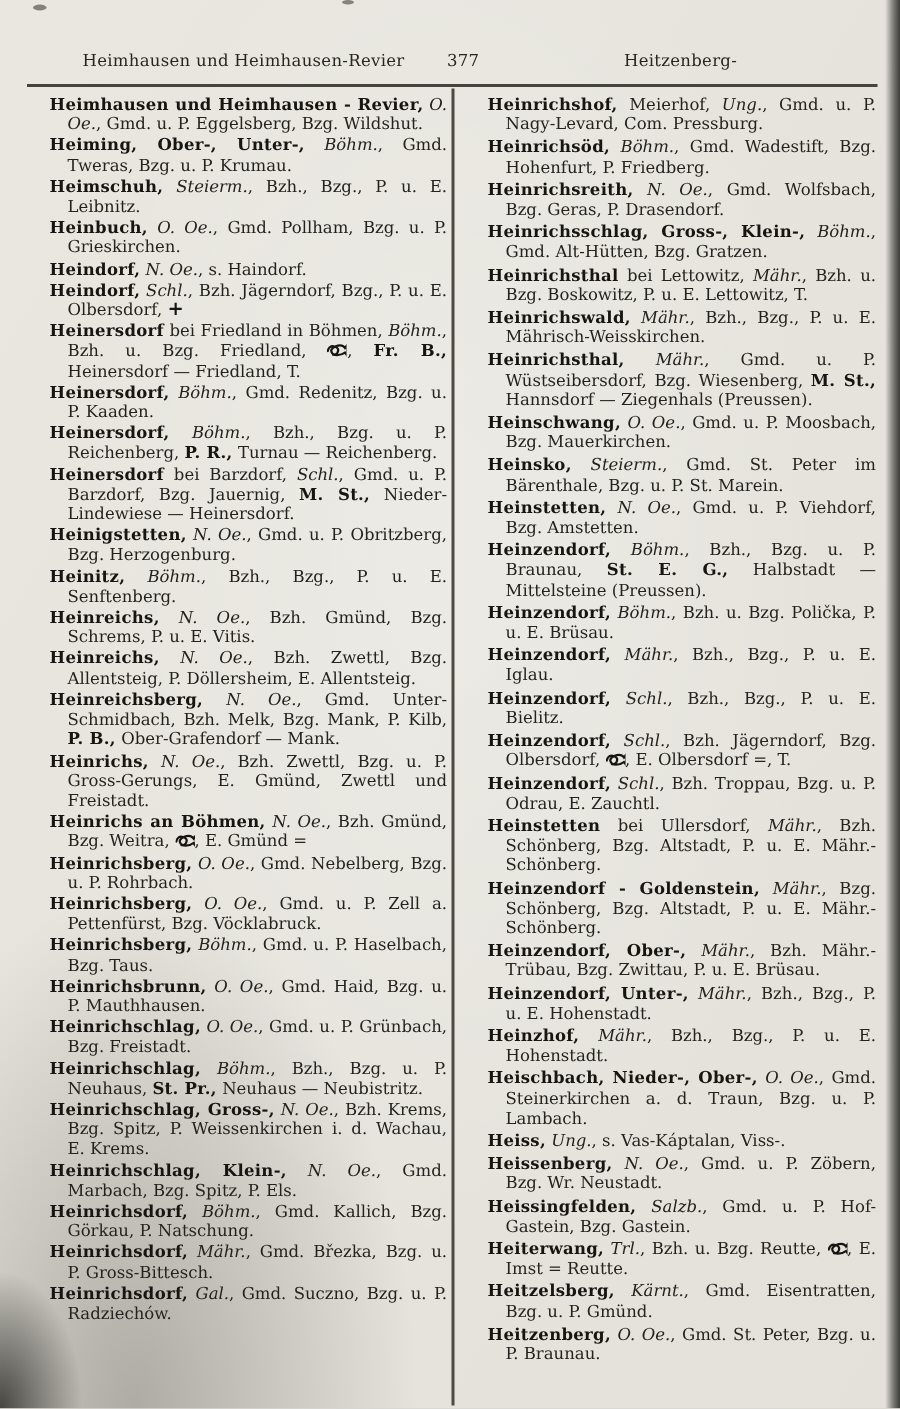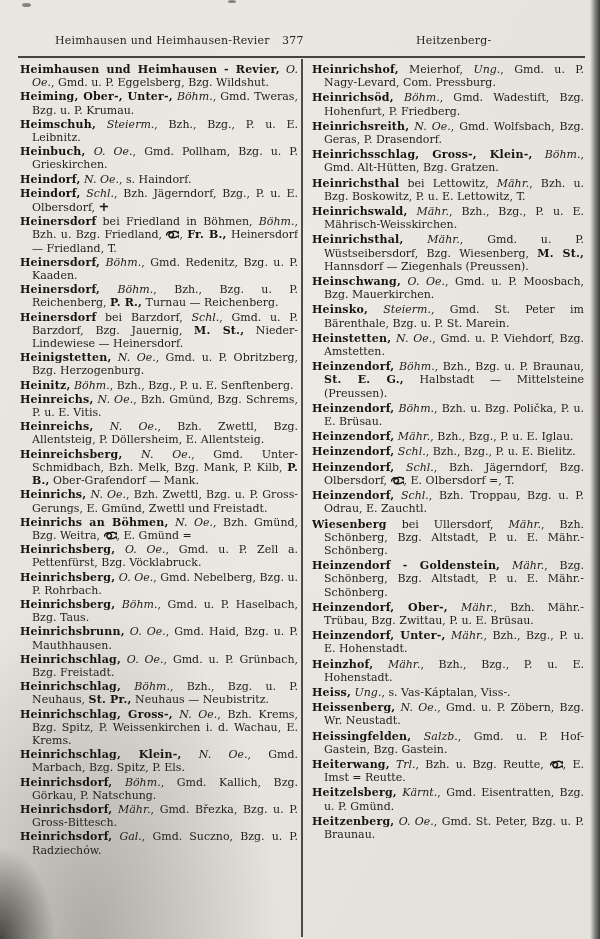--- a/index.html
+++ b/index.html
@@ -23,7 +23,7 @@
   .hdr{position:absolute;top:34px;left:0;width:100%;height:20px;font-size:11px;}
   .hdr span{position:absolute;white-space:nowrap;letter-spacing:.2px;color:#26251f;}
   .hdr .t-left{left:55px;}
-  .hdr .t-num{left:282px;text-align:right;}
+  .hdr .t-num{left:298px;text-align:right;}
   .hdr .t-right{left:404px;margin-left:12px;}
   .hdr-rule{position:absolute;top:56px;left:18px;width:567px;height:2px;background:#46443e;}
 

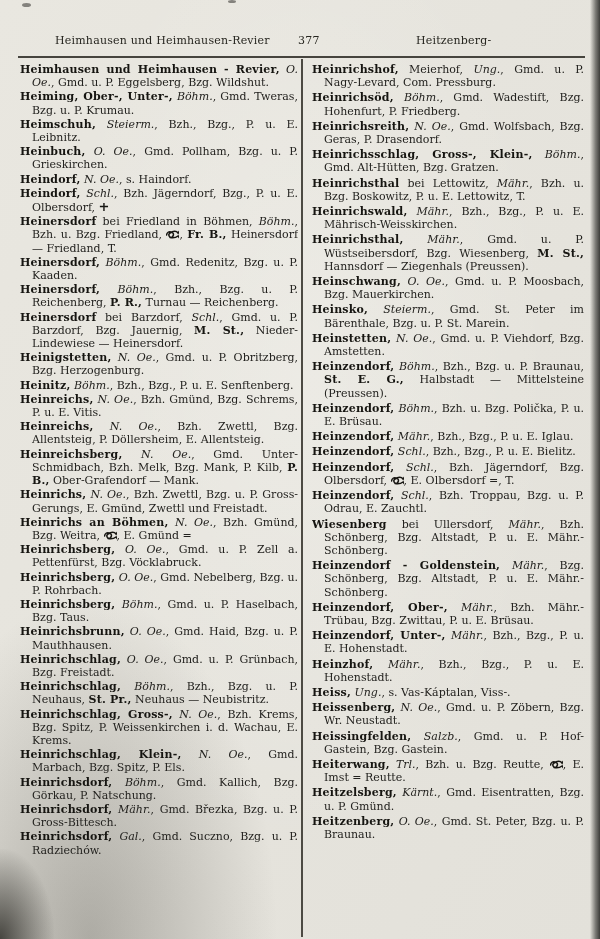--- a/index.html
+++ b/index.html
@@ -34,7 +34,7 @@
   .col-left{left:20px;width:278px;}
   .col-right{left:312px;width:272px;}
 
-  .entry{margin:0 0 1px 0;padding-left:12px;text-indent:-12px;}
+  .entry{margin:0 0 1px 13px;padding-left:12px;text-indent:-12px;}
   .col-right .entry{margin-bottom:2px;}
   .seg-b{font-weight:700;color:#161511;letter-spacing:.2px;}
   .seg-i{font-style:italic;}

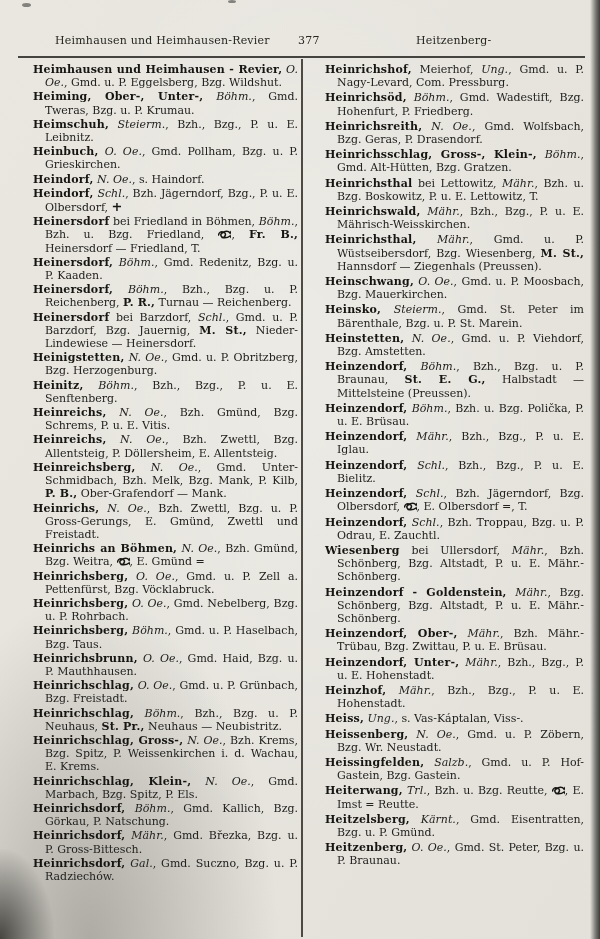--- a/index.html
+++ b/index.html
@@ -112,7 +112,7 @@
     <path d="M1 10 q2 -8 9 -6 q7 2 4 8 q-3 5 -7 1 q-4 -5 4 -9 q9 -4 13 2 l3 -4 v14 l-3 -4 q-6 5 -16 3" fill="none" stroke="currentColor" stroke-width="3" stroke-linecap="round"></path>
   </svg><span class="seg-n">, E. Olbersdorf =, T.</span></p>
       <p class="entry"><span class="seg-b">Heinzendorf,</span><span class="seg-i"> Schl.</span><span class="seg-n">, Bzh. Troppau, Bzg. u. P. Odrau, E. Zauchtl.</span></p>
-      <p class="entry"><span class="seg-b">Wiesenberg</span><span class="seg-n"> bei Ullersdorf, </span><span class="seg-i">Mähr.</span><span class="seg-n">, Bzh. Schönberg, Bzg. Altstadt, P. u. E. Mähr.-Schönberg.</span></p>
+      <p class="entry"><span class="seg-b">Heinstetten</span><span class="seg-n"> bei Ullersdorf, </span><span class="seg-i">Mähr.</span><span class="seg-n">, Bzh. Schönberg, Bzg. Altstadt, P. u. E. Mähr.-Schönberg.</span></p>
       <p class="entry"><span class="seg-b">Heinzendorf - Goldenstein,</span><span class="seg-i"> Mähr.</span><span class="seg-n">, Bzg. Schönberg, Bzg. Altstadt, P. u. E. Mähr.-Schönberg.</span></p>
       <p class="entry"><span class="seg-b">Heinzendorf, Ober-,</span><span class="seg-i"> Mähr.</span><span class="seg-n">, Bzh. Mähr.-Trübau, Bzg. Zwittau, P. u. E. Brüsau.</span></p>
       <p class="entry"><span class="seg-b">Heinzendorf, Unter-,</span><span class="seg-i"> Mähr.</span><span class="seg-n">, Bzh., Bzg., P. u. E. Hohenstadt.</span></p>

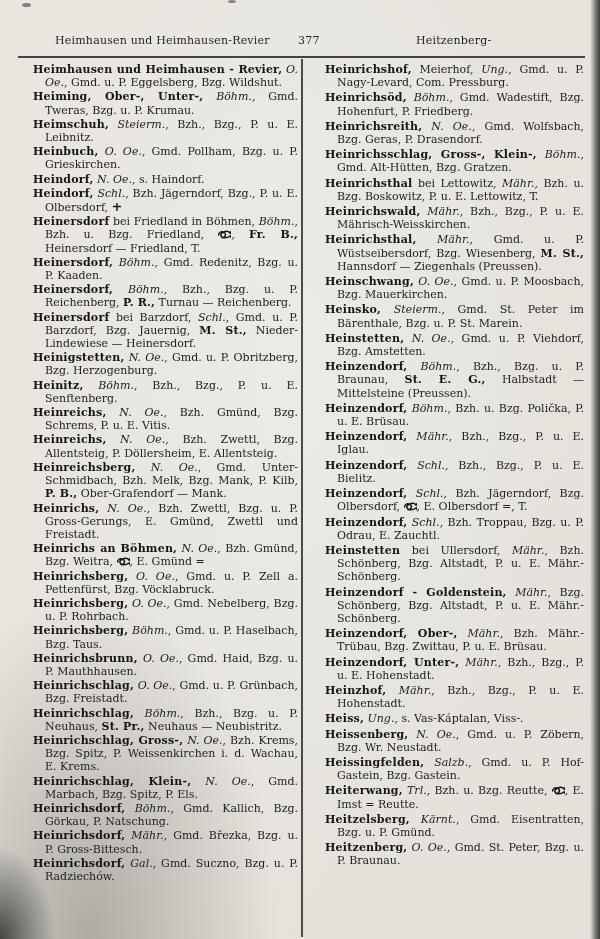--- a/index.html
+++ b/index.html
@@ -81,8 +81,8 @@
       <p class="entry"><span class="seg-b">Heinrichs an Böhmen,</span><span class="seg-i"> N. Oe.</span><span class="seg-n">, Bzh. Gmünd, Bzg. Weitra, </span><svg class="posthorn" width="13" height="9" viewBox="0 0 26 18" aria-hidden="true">
     <path d="M1 10 q2 -8 9 -6 q7 2 4 8 q-3 5 -7 1 q-4 -5 4 -9 q9 -4 13 2 l3 -4 v14 l-3 -4 q-6 5 -16 3" fill="none" stroke="currentColor" stroke-width="3" stroke-linecap="round"></path>
   </svg><span class="seg-n">, E. Gmünd =</span></p>
+      <p class="entry"><span class="seg-b">Heinrichsberg,</span><span class="seg-i"> O. Oe.</span><span class="seg-n">, Gmd. Nebelberg, Bzg. u. P. Rohrbach.</span></p>
       <p class="entry"><span class="seg-b">Heinrichsberg,</span><span class="seg-i"> O. Oe.</span><span class="seg-n">, Gmd. u. P. Zell a. Pettenfürst, Bzg. Vöcklabruck.</span></p>
-      <p class="entry"><span class="seg-b">Heinrichsberg,</span><span class="seg-i"> O. Oe.</span><span class="seg-n">, Gmd. Nebelberg, Bzg. u. P. Rohrbach.</span></p>
       <p class="entry"><span class="seg-b">Heinrichsberg,</span><span class="seg-i"> Böhm.</span><span class="seg-n">, Gmd. u. P. Haselbach, Bzg. Taus.</span></p>
       <p class="entry"><span class="seg-b">Heinrichsbrunn,</span><span class="seg-i"> O. Oe.</span><span class="seg-n">, Gmd. Haid, Bzg. u. P. Mauthhausen.</span></p>
       <p class="entry"><span class="seg-b">Heinrichschlag,</span><span class="seg-i"> O. Oe.</span><span class="seg-n">, Gmd. u. P. Grünbach, Bzg. Freistadt.</span></p>

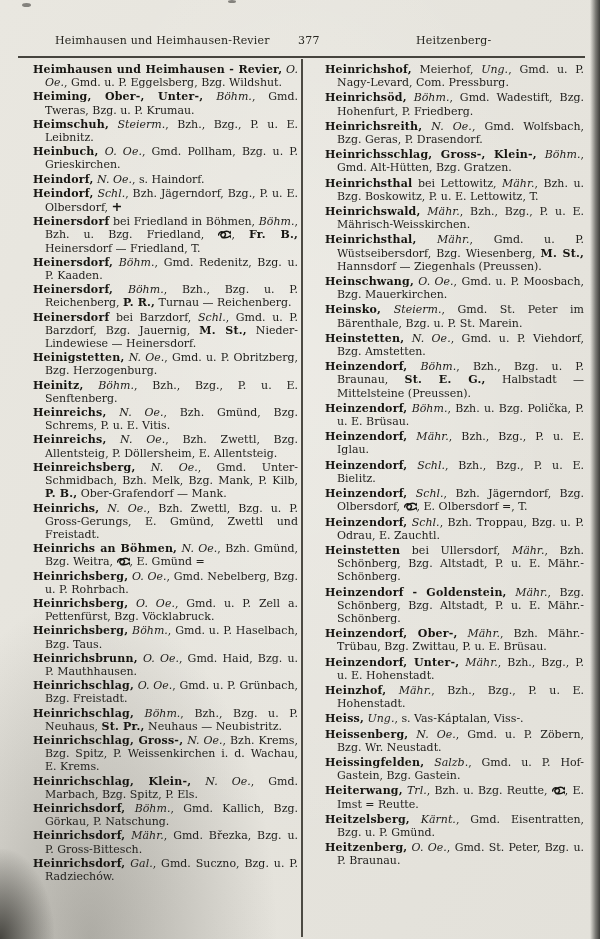--- a/index.html
+++ b/index.html
@@ -117,6 +117,7 @@
       <p class="entry"><span class="seg-b">Heinzendorf, Ober-,</span><span class="seg-i"> Mähr.</span><span class="seg-n">, Bzh. Mähr.-Trübau, Bzg. Zwittau, P. u. E. Brüsau.</span></p>
       <p class="entry"><span class="seg-b">Heinzendorf, Unter-,</span><span class="seg-i"> Mähr.</span><span class="seg-n">, Bzh., Bzg., P. u. E. Hohenstadt.</span></p>
       <p class="entry"><span class="seg-b">Heinzhof,</span><span class="seg-i"> Mähr.</span><span class="seg-n">, Bzh., Bzg., P. u. E. Hohenstadt.</span></p>
+      <p class="entry"><span class="seg-b">Heischbach, Nieder-, Ober-,</span><span class="seg-i"> O. Oe.</span><span class="seg-n">, Gmd. Steinerkirchen a. d. Traun, Bzg. u. P. Lambach.</span></p>
       <p class="entry"><span class="seg-b">Heiss,</span><span class="seg-i"> Ung.</span><span class="seg-n">, s. Vas-Káptalan, Viss-.</span></p>
       <p class="entry"><span class="seg-b">Heissenberg,</span><span class="seg-i"> N. Oe.</span><span class="seg-n">, Gmd. u. P. Zöbern, Bzg. Wr. Neustadt.</span></p>
       <p class="entry"><span class="seg-b">Heissingfelden,</span><span class="seg-i"> Salzb.</span><span class="seg-n">, Gmd. u. P. Hof-Gastein, Bzg. Gastein.</span></p>

